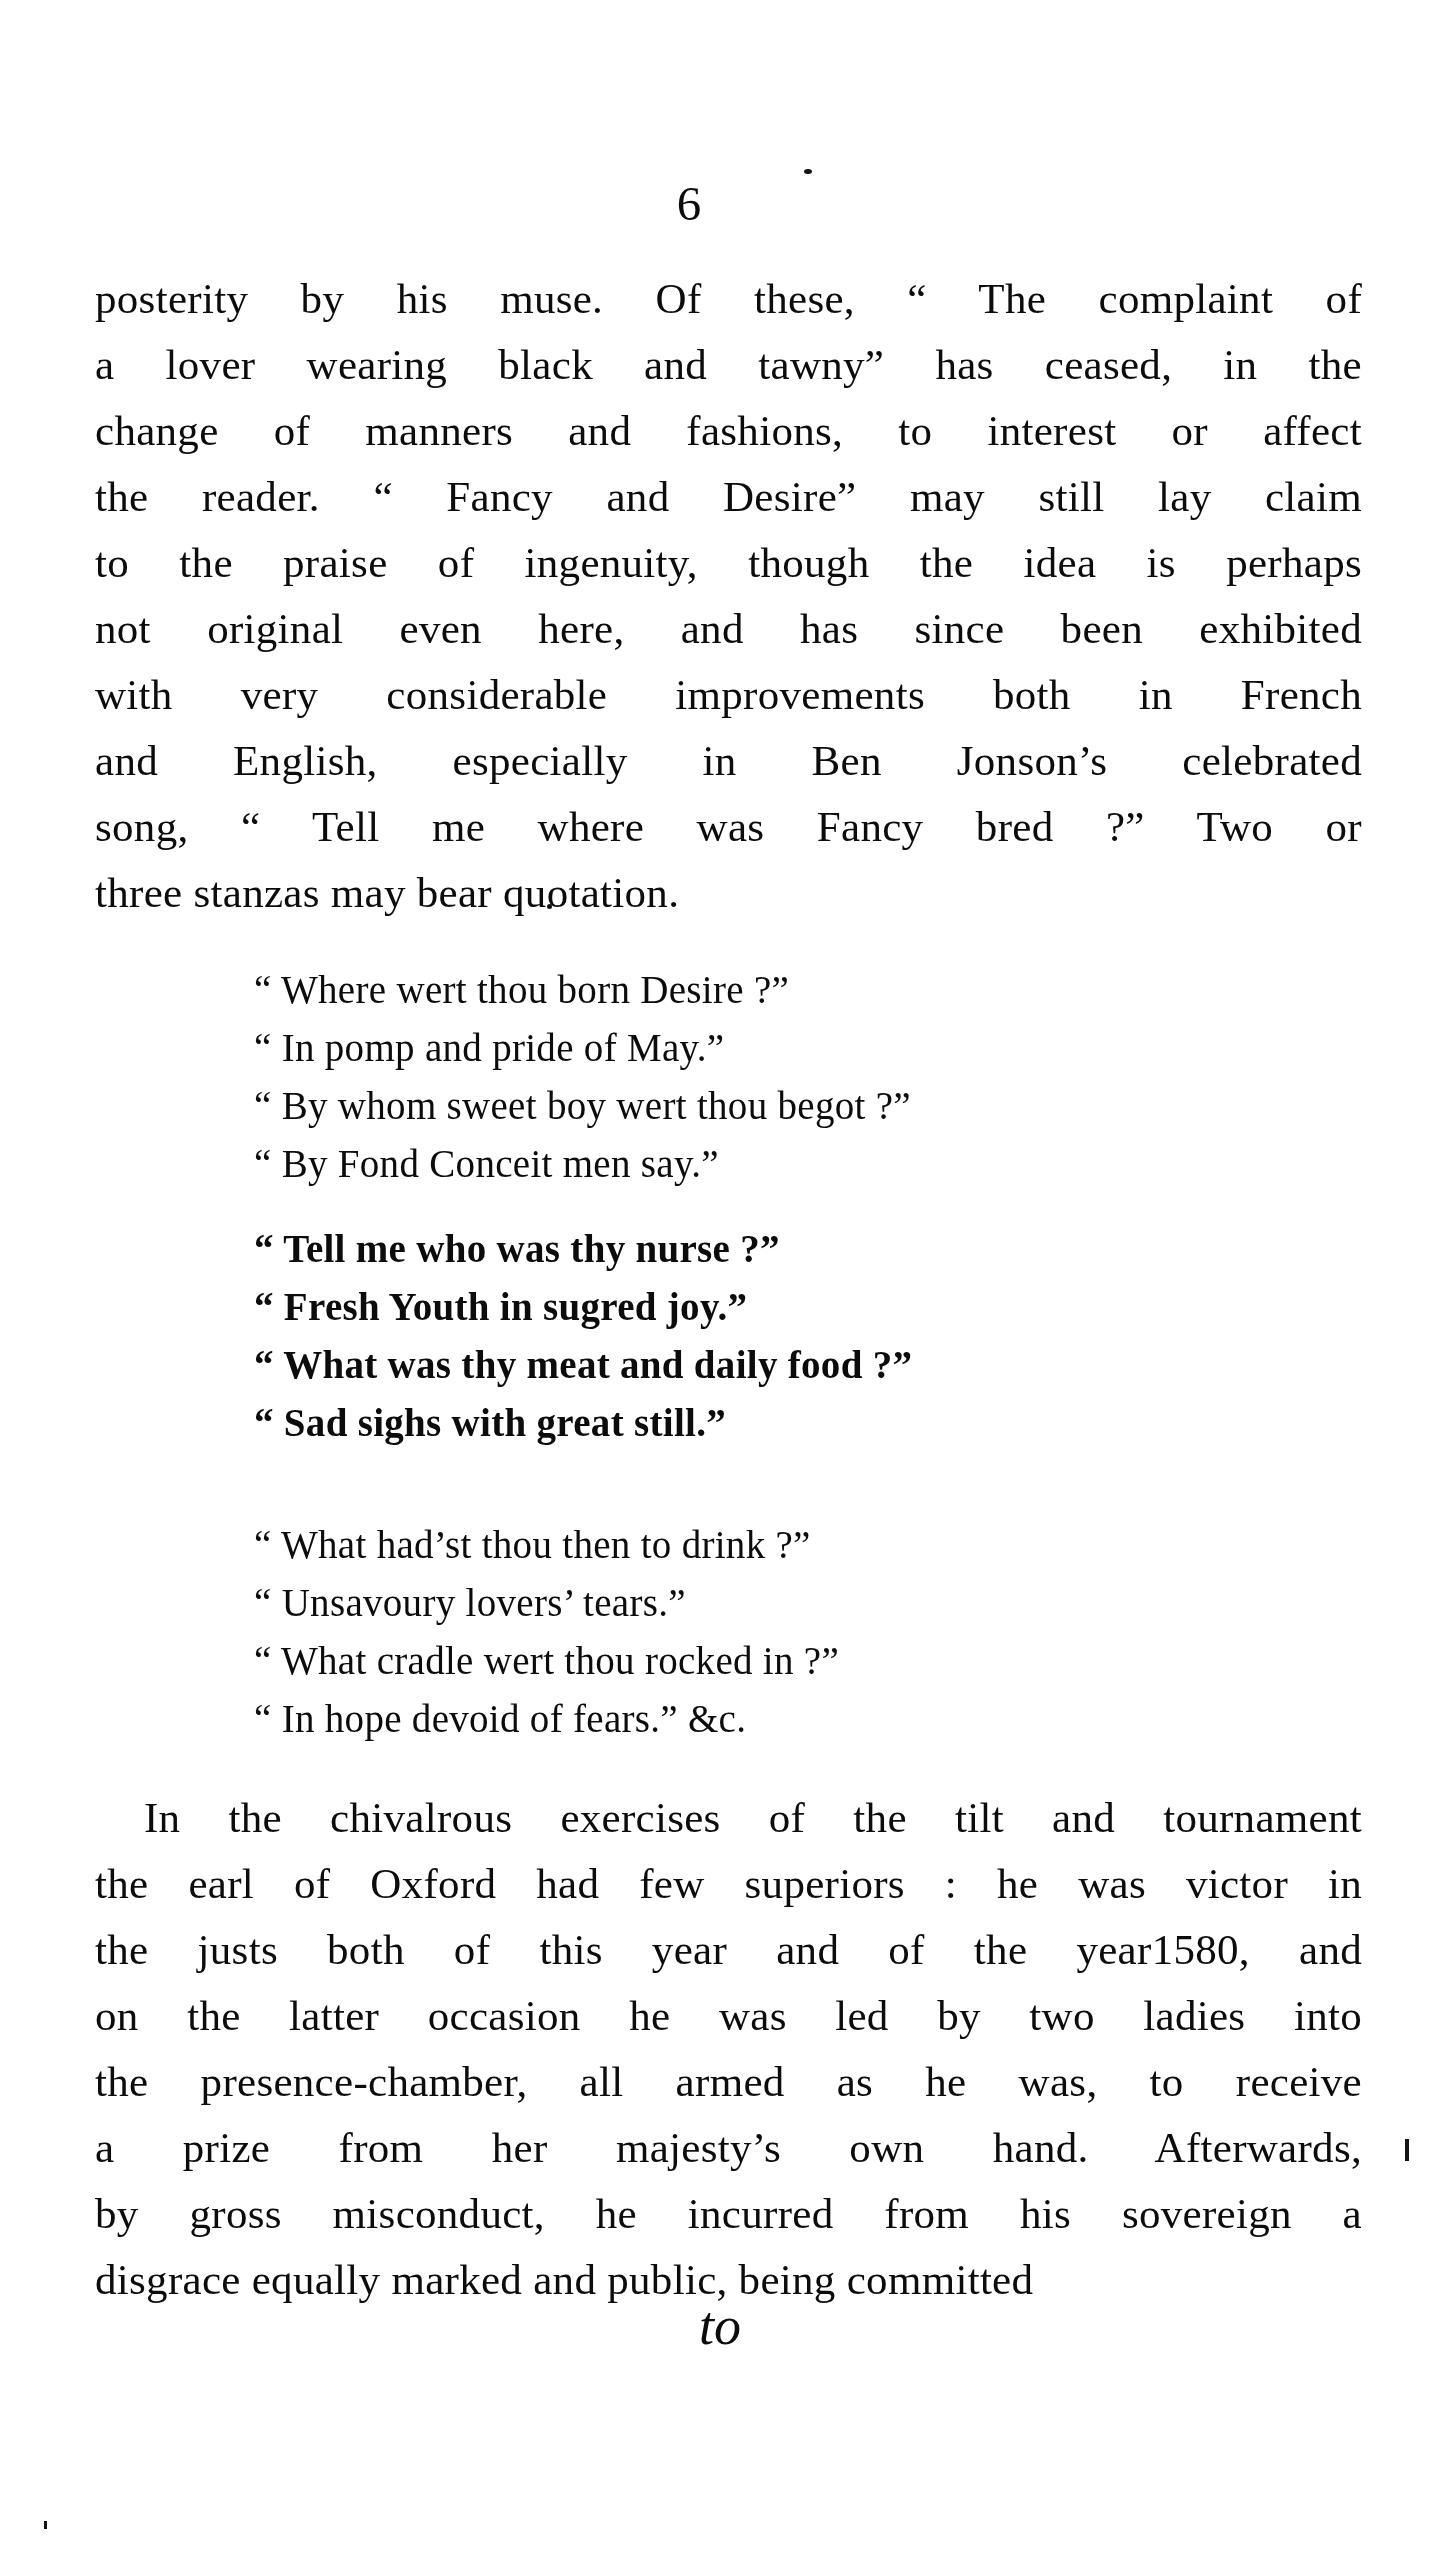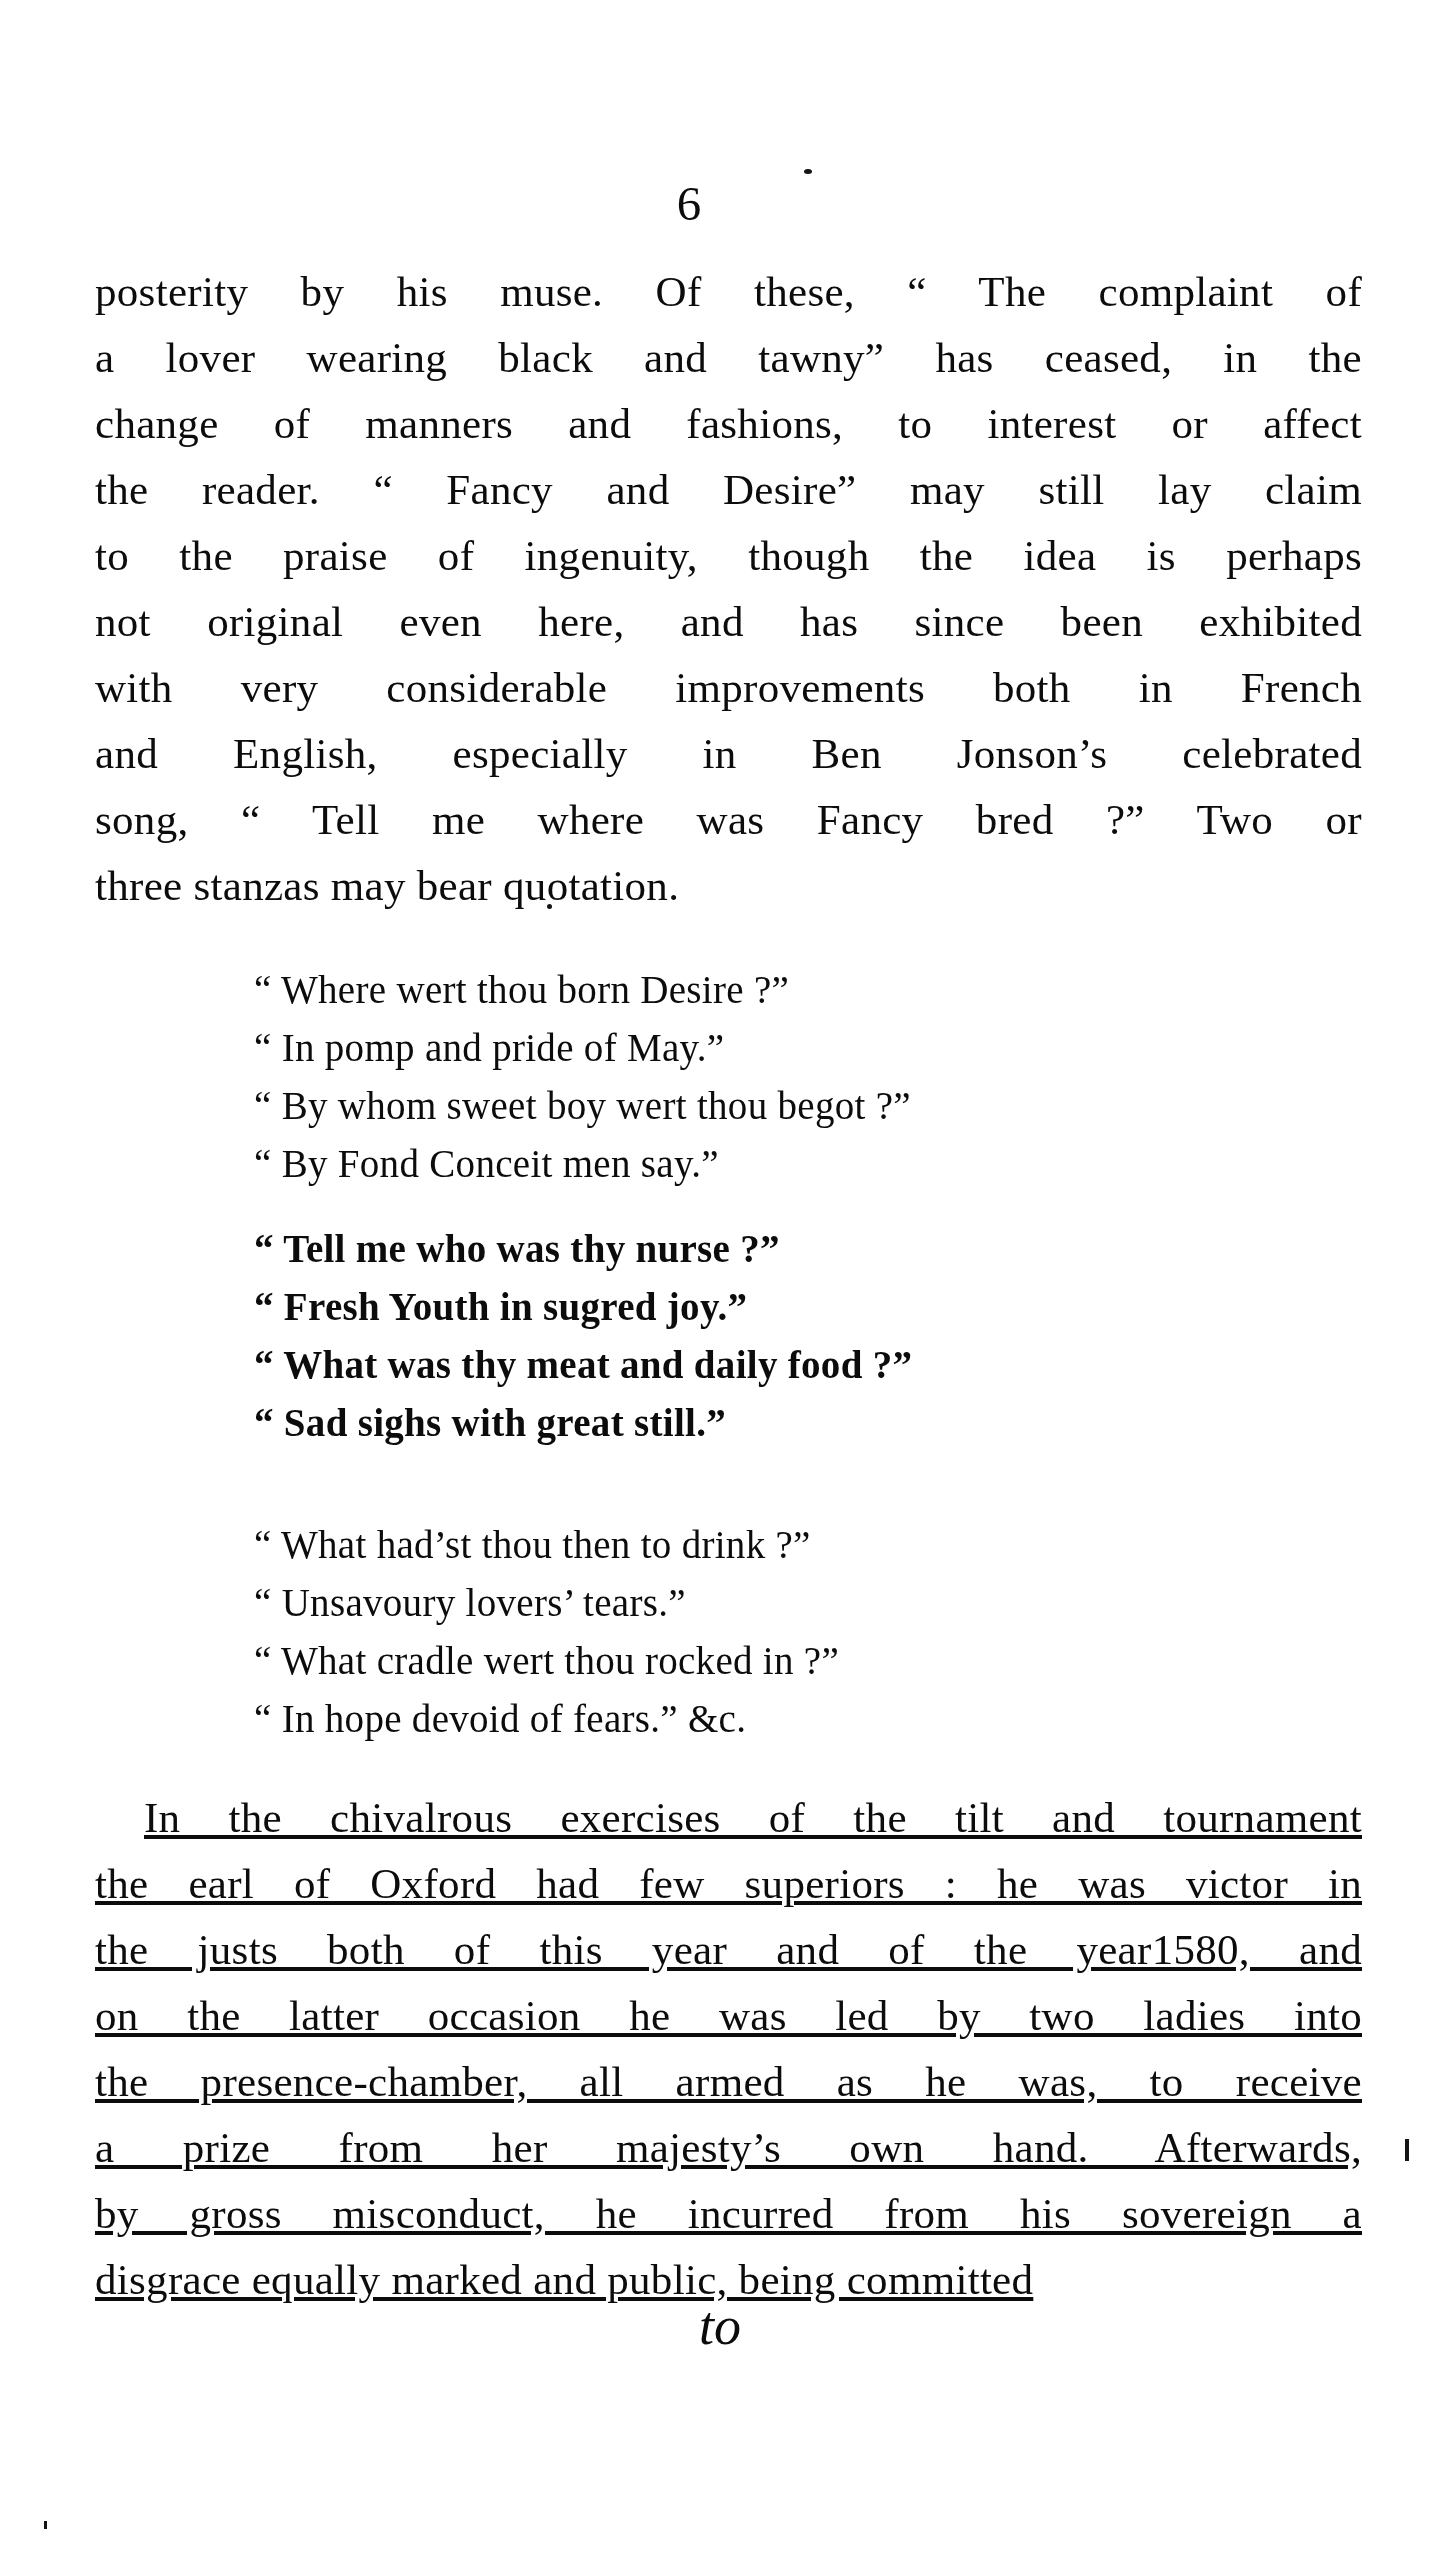--- a/index.html
+++ b/index.html
@@ -42,7 +42,7 @@
   .para .line.indent {
     text-indent: 49px;
   }
-  .p1 { top: 259px; }
+  .p1 { top: 266px; }
   .p2 { top: 1785px; text-decoration: underline; }
   .stanza {
     position: absolute;

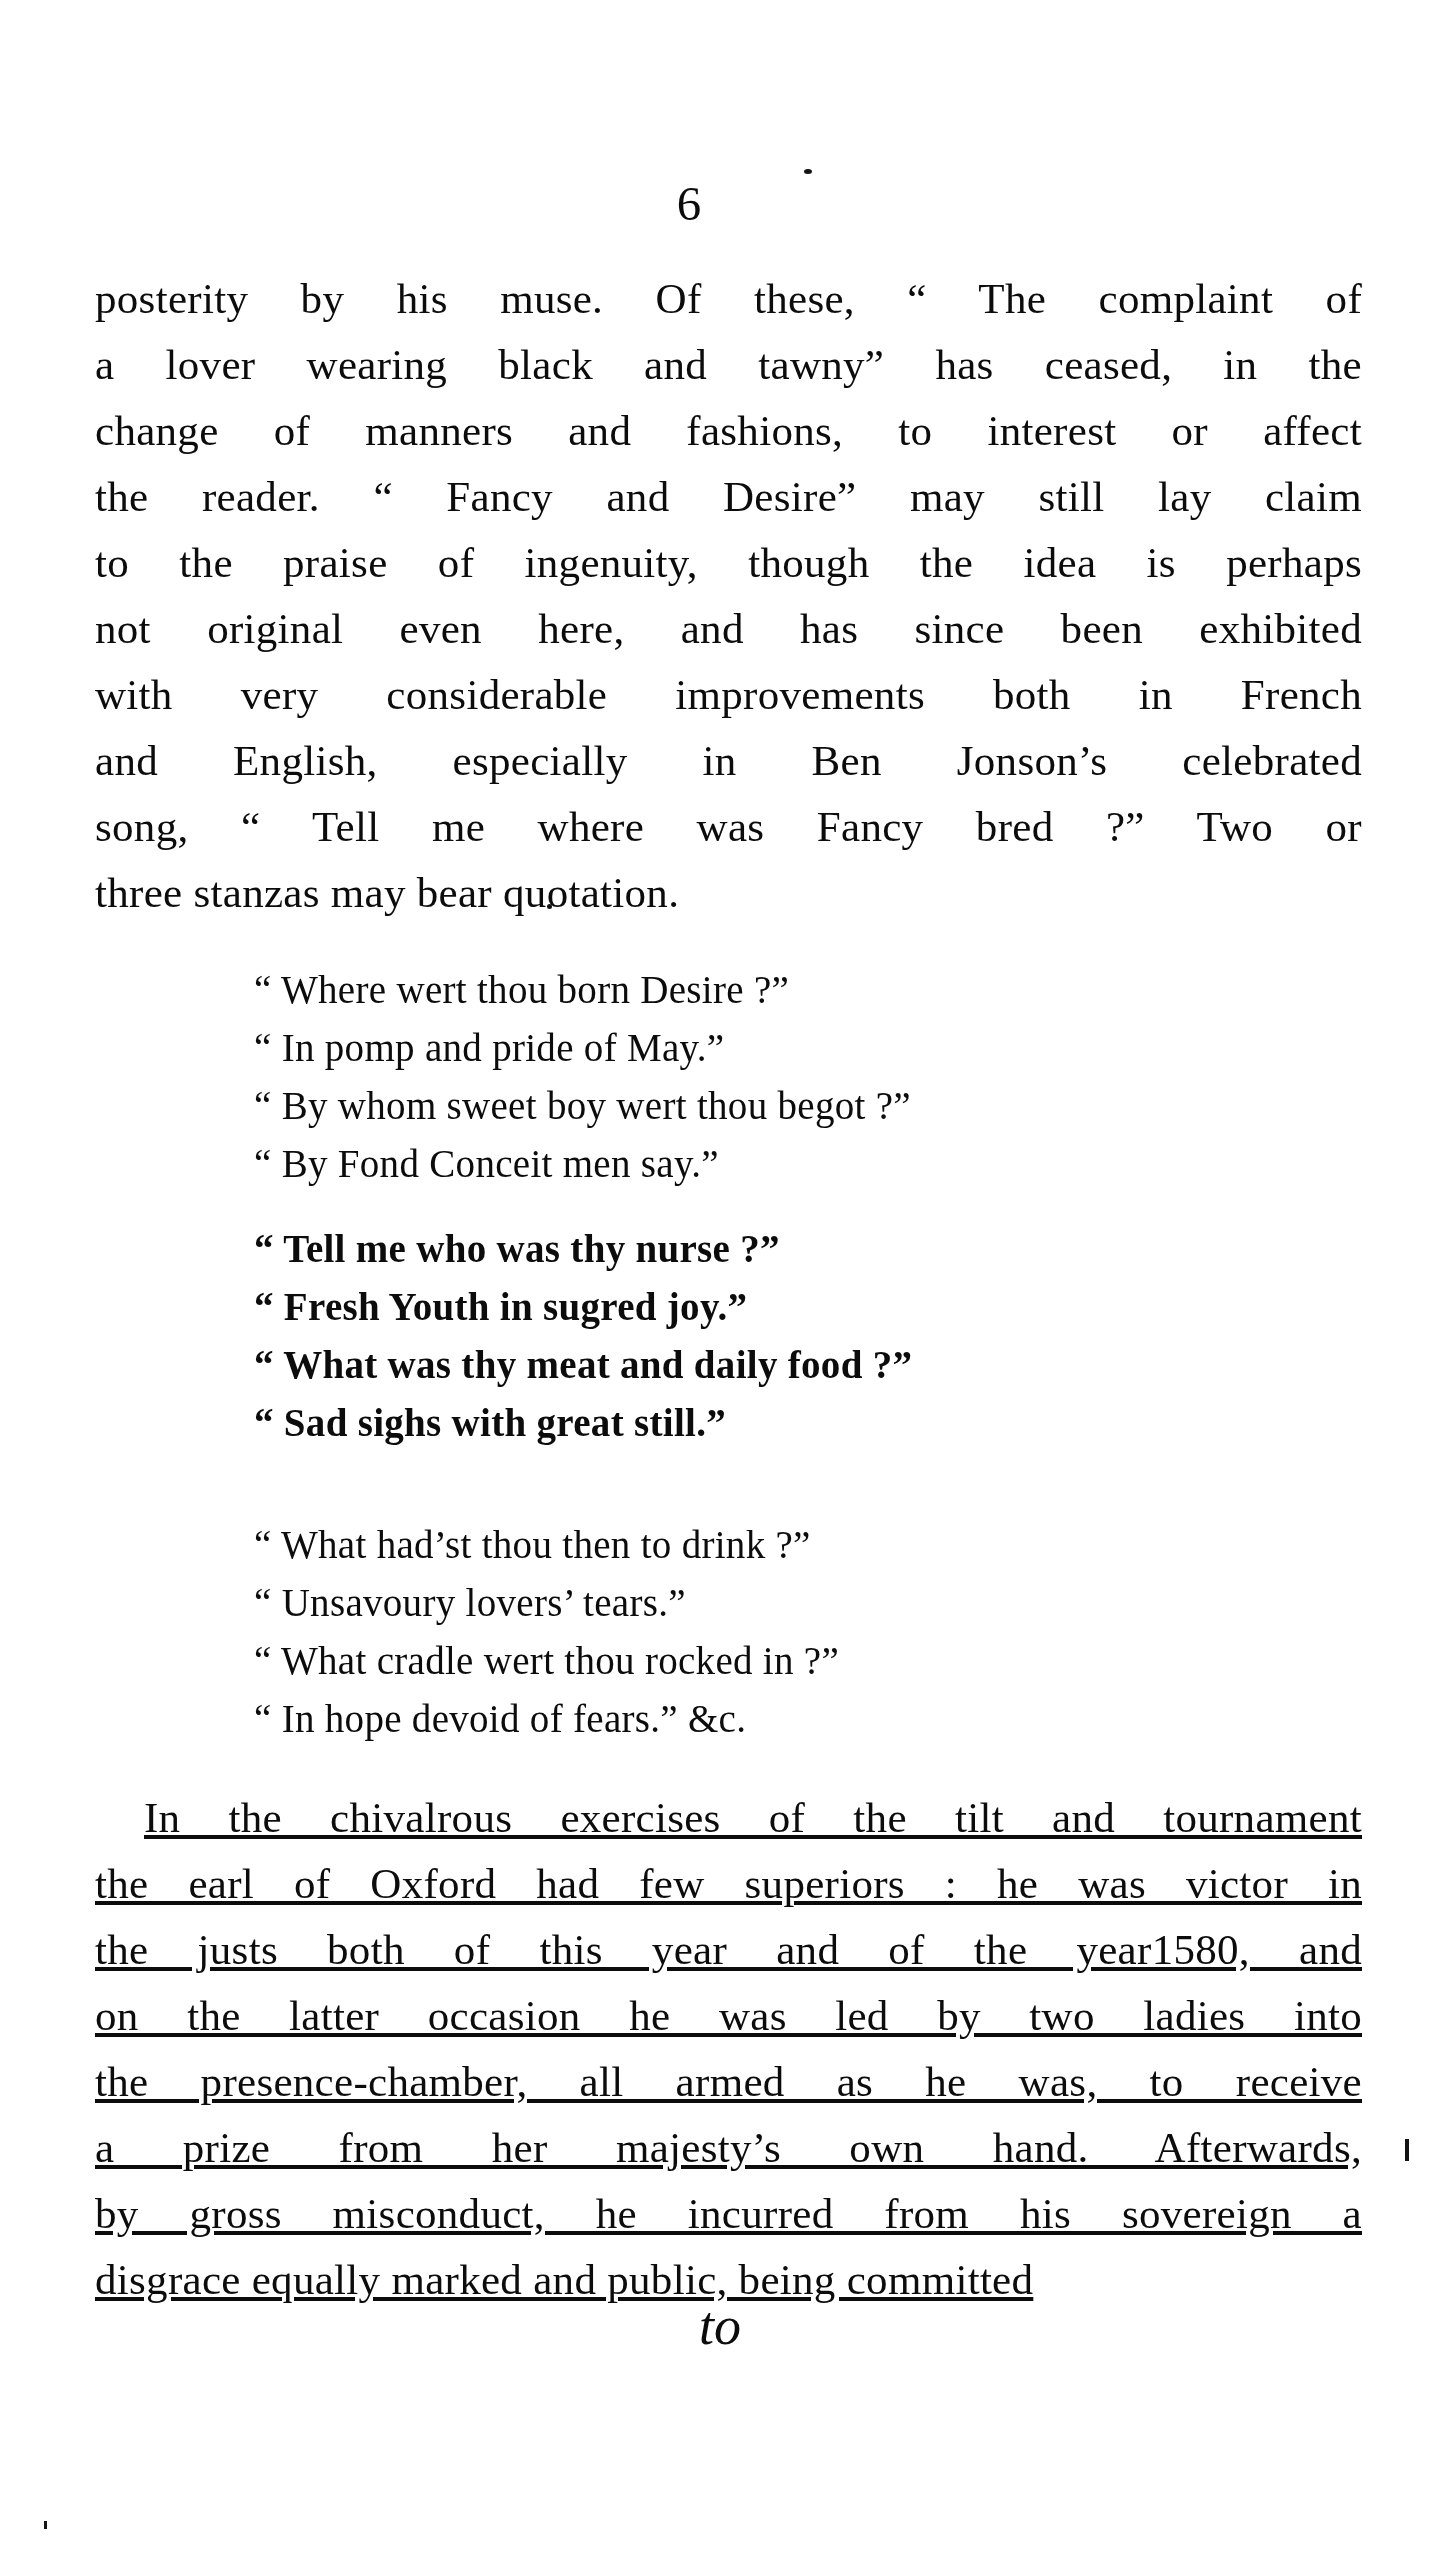--- a/index.html
+++ b/index.html
@@ -43,7 +43,7 @@
     text-indent: 49px;
   }
   .p1 { top: 266px; }
-  .p2 { top: 1785px; text-decoration: underline; }
+  .p2 { top: 1785px; }
   .stanza {
     position: absolute;
     left: 254px;

